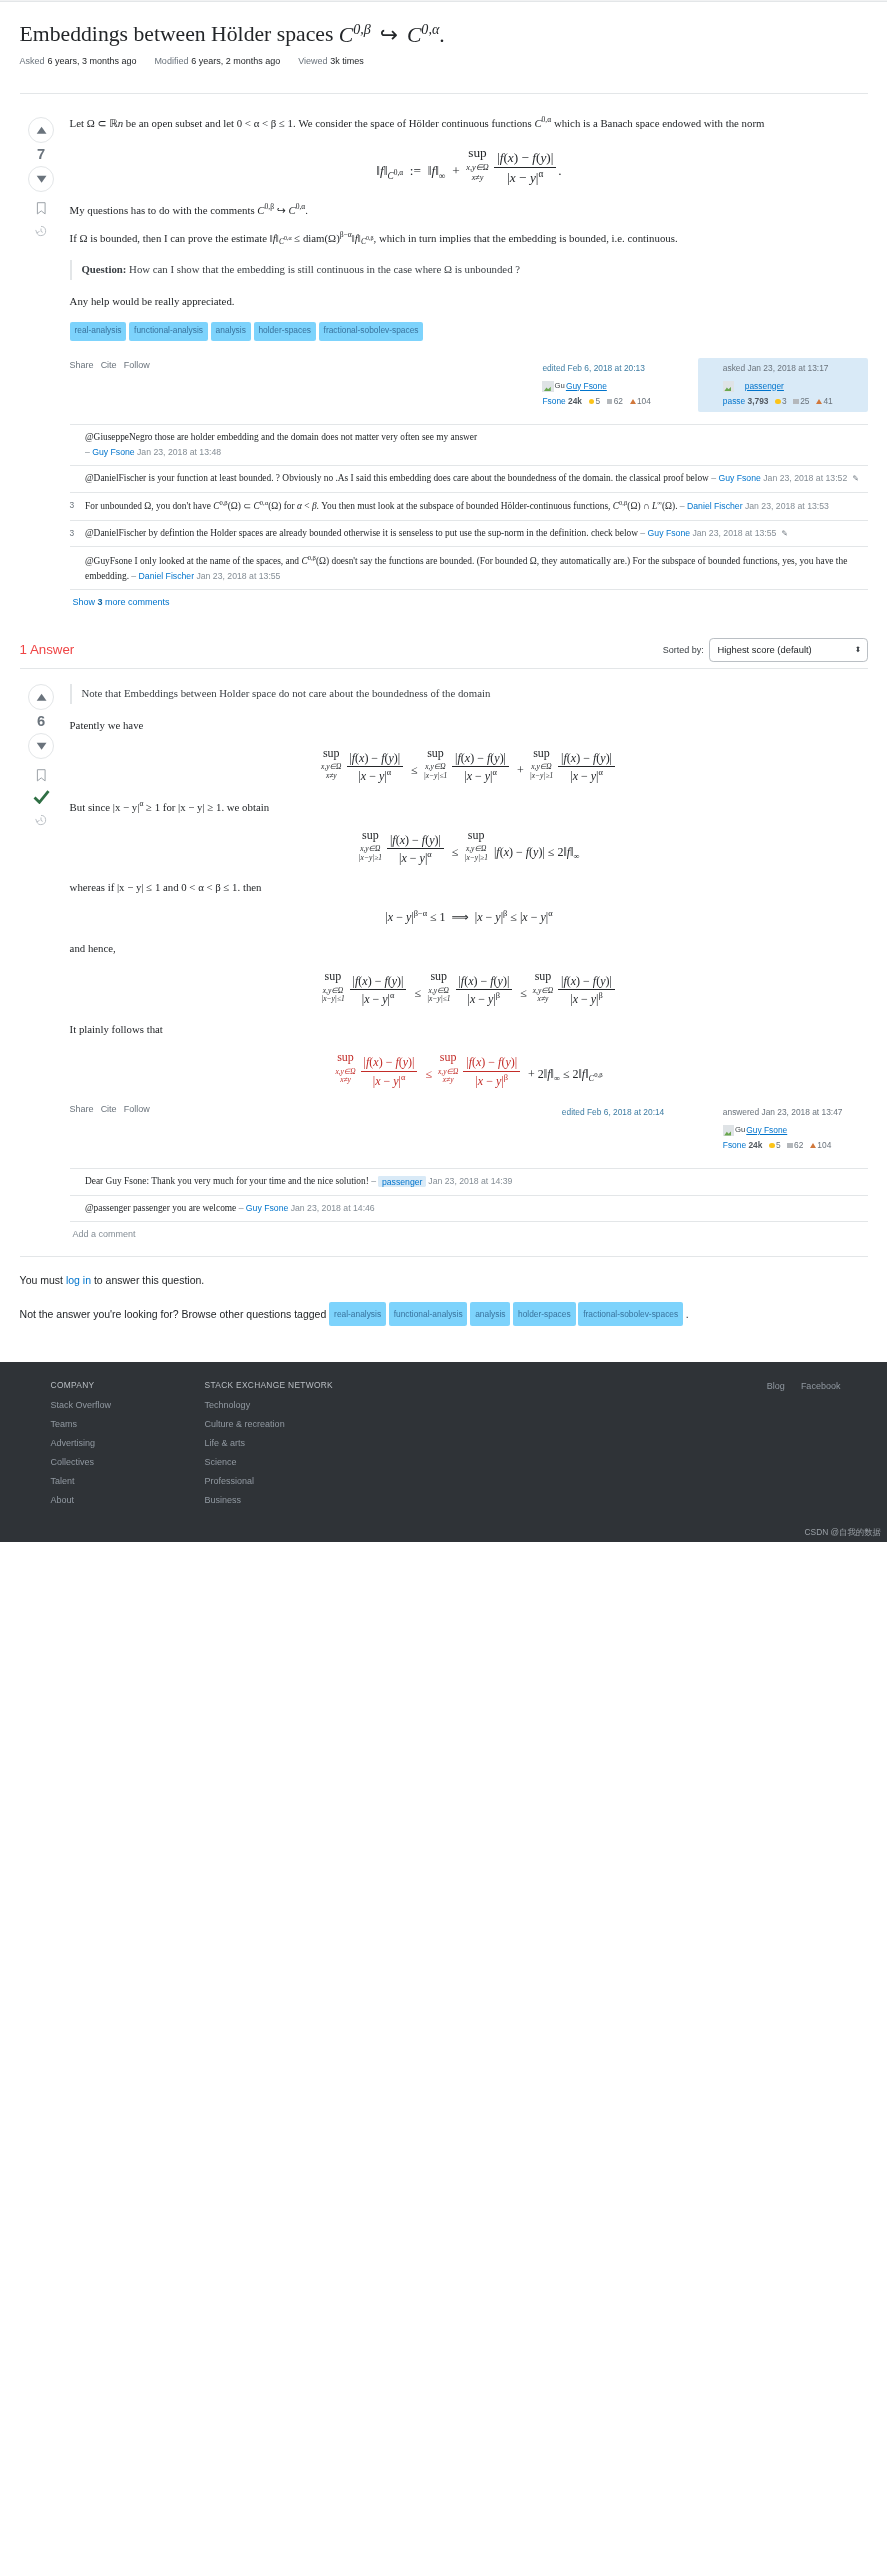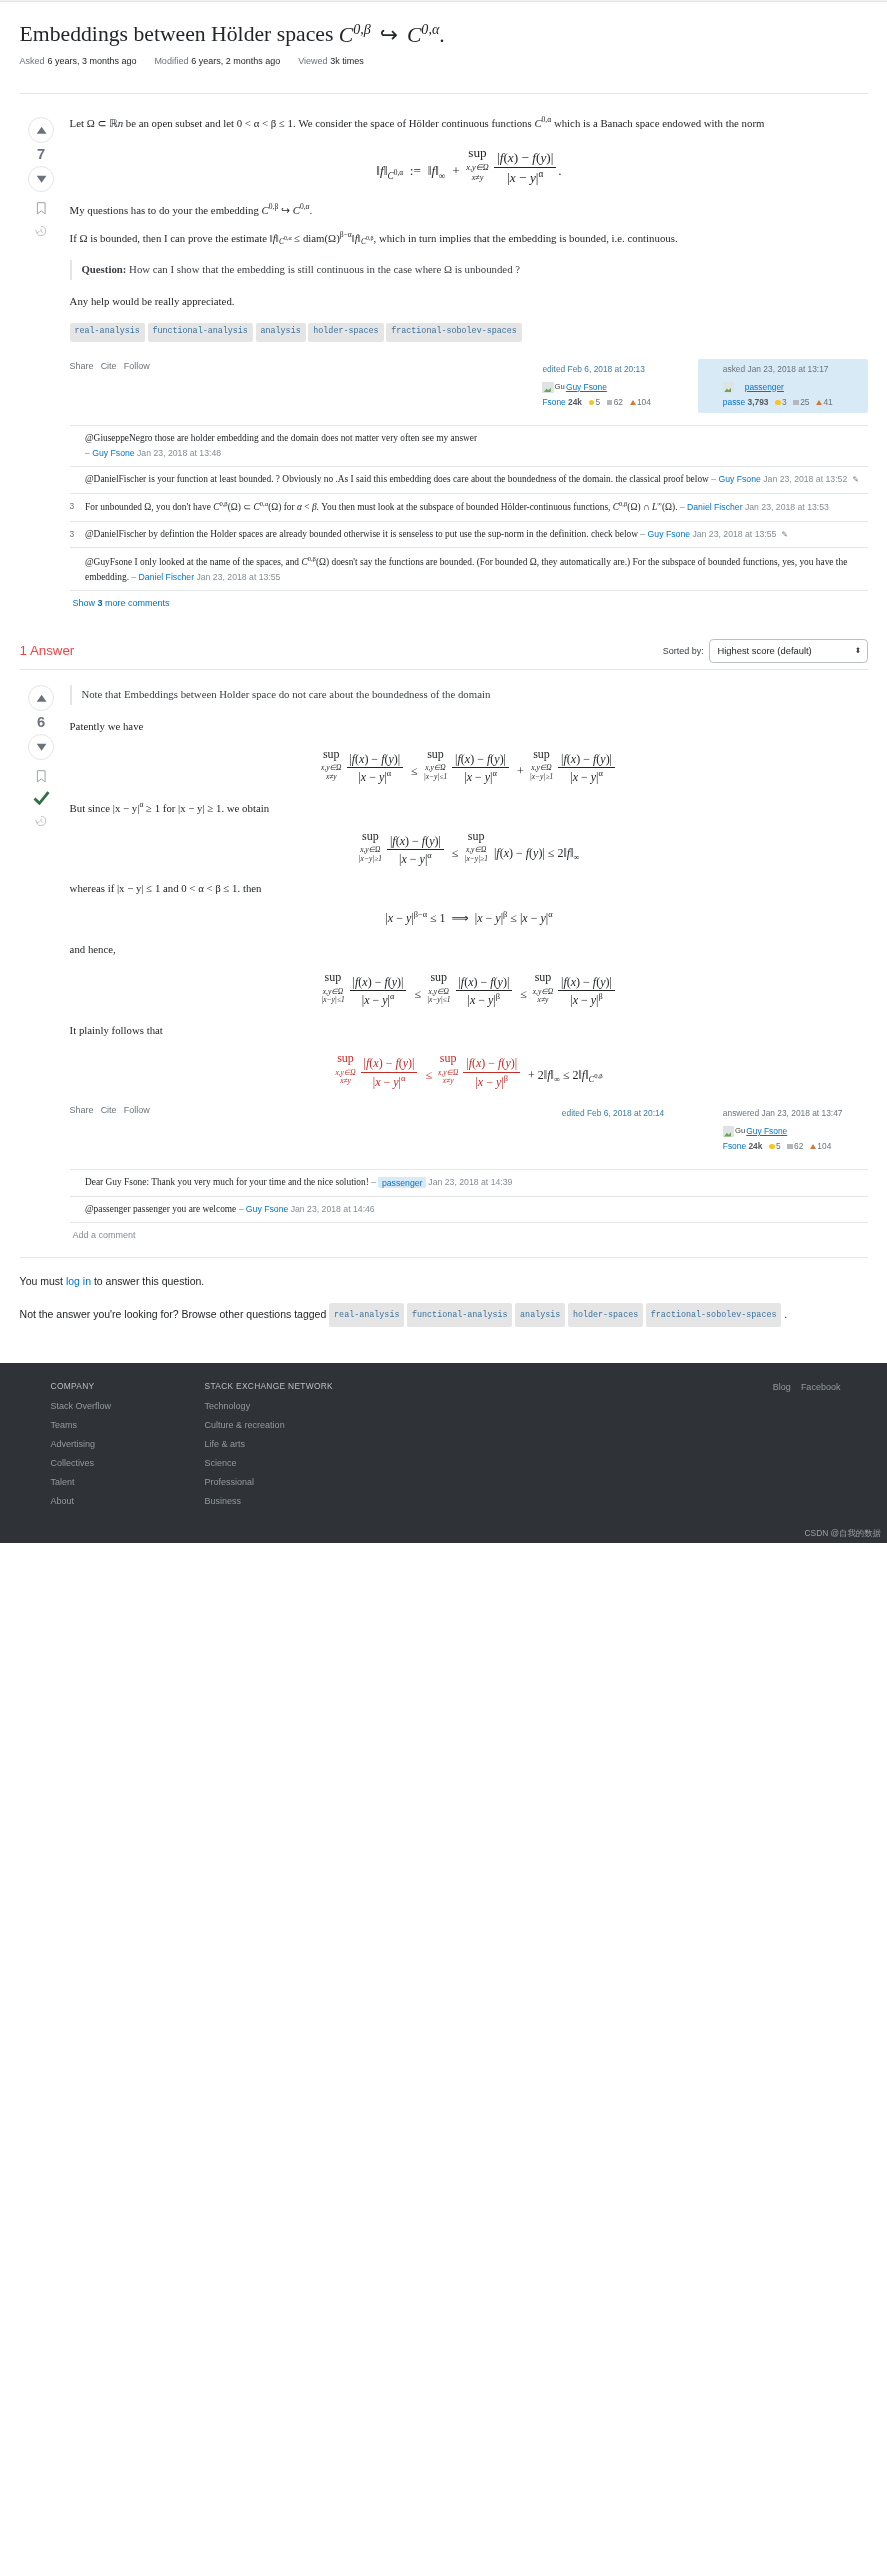--- a/index.html
+++ b/index.html
@@ -225,7 +225,7 @@
         </div>
 
         <p>
-          <span>My questions has to do your the embedding </span><span class="m">C</span><sup class="sm">0,β</sup><span> ↪ </span><span class="m">C</span><sup class="sm">0,α</sup><span>.</span>
+          <span>My questions has to do with the comments </span><span class="m">C</span><sup class="sm">0,β</sup><span> ↪ </span><span class="m">C</span><sup class="sm">0,α</sup><span>.</span>
         </p>
 
         <p>

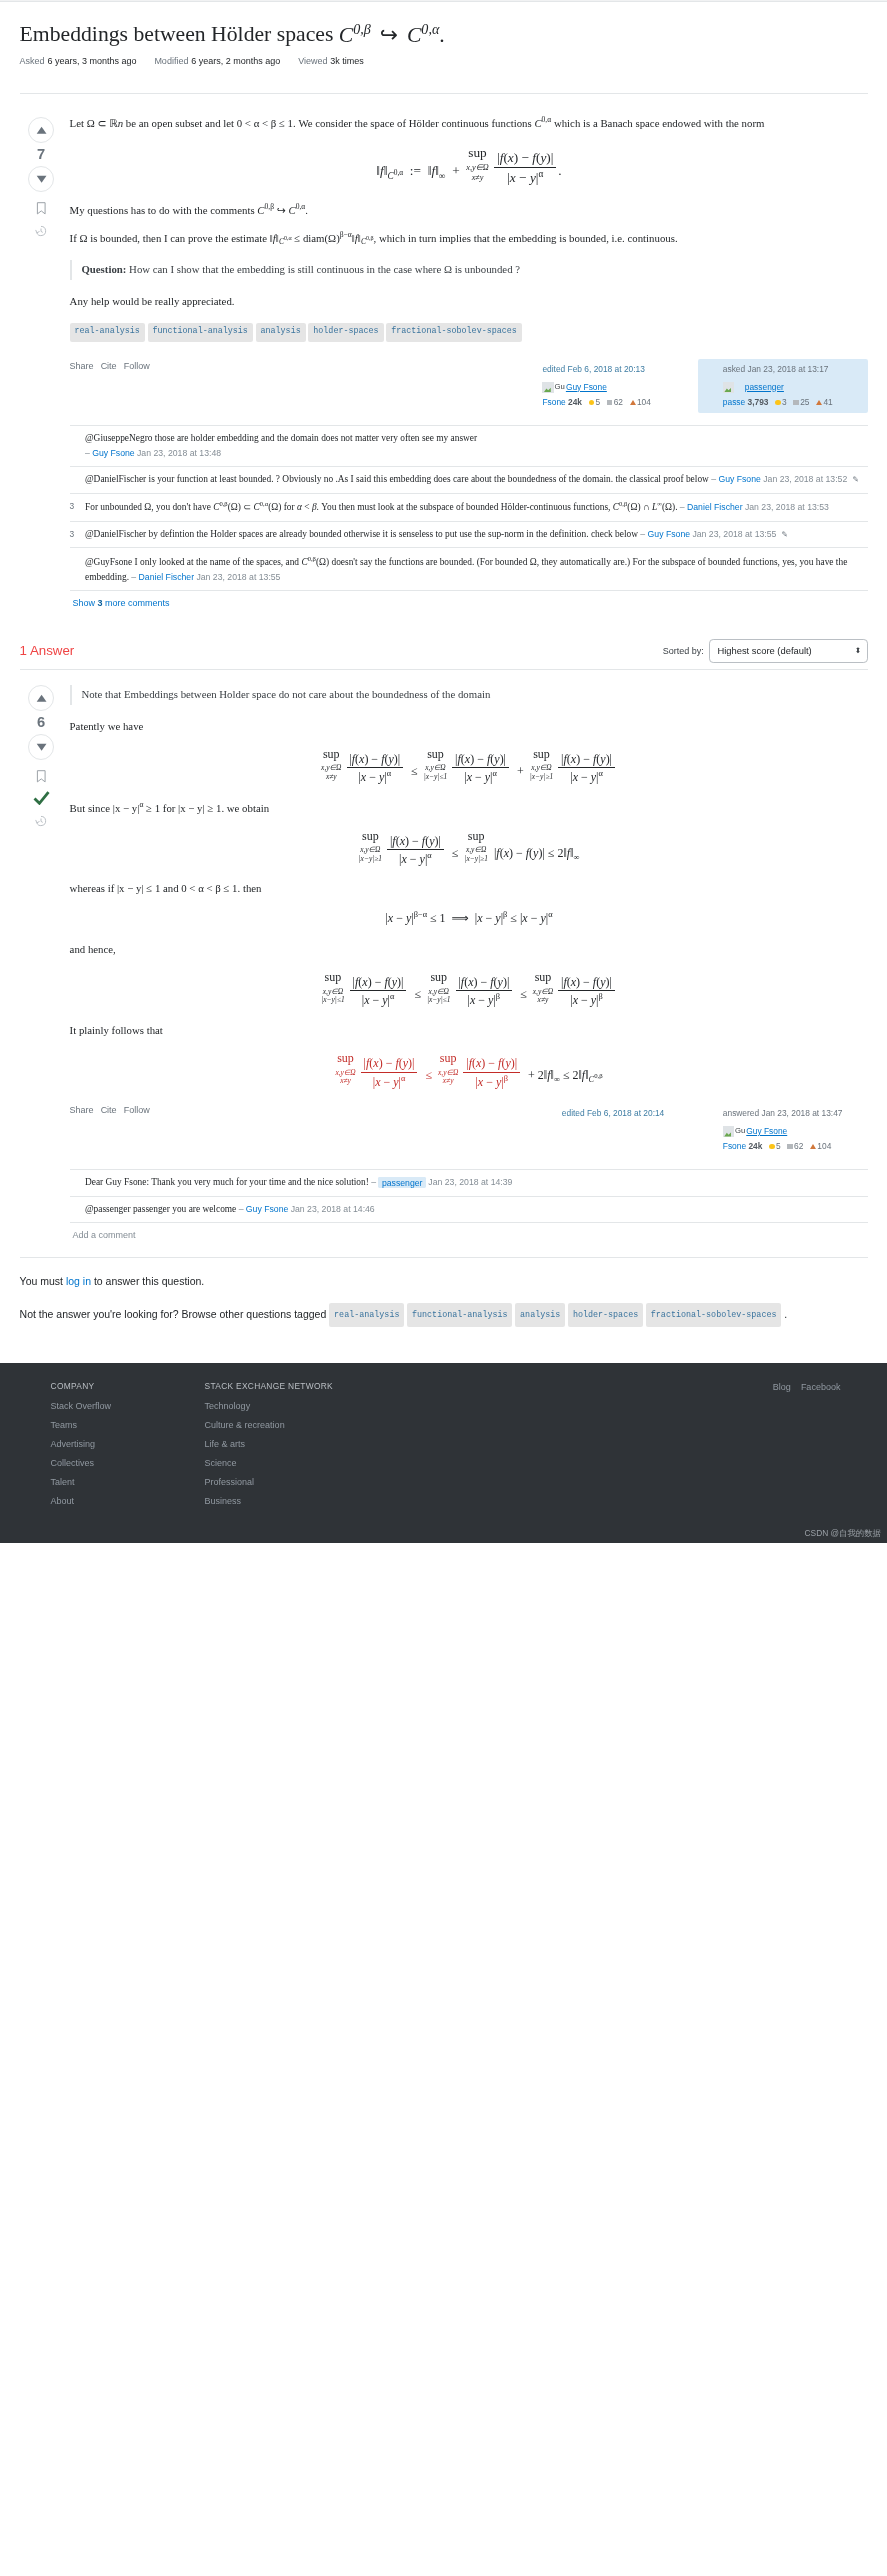--- a/index.html
+++ b/index.html
@@ -67,8 +67,8 @@
   
   .tags{margin:11.2px 0 2.8px 0;}
   .tag{
-    display:inline-block;background:#e5e5e5;color:#39739d;border-radius:2.1px;
-    font-family:Liberation Mono, monospace;font-size:8.4px;padding:2.8px 4.9px;margin:0 2.8px 4.2px 0;
+    display:inline-block;background:#7dd3fc;color:#39739d;border-radius:2.1px;
+    font-family:Liberation Sans, sans-serif;font-size:8.4px;padding:2.8px 4.9px;margin:0 2.8px 4.2px 0;
   }
 
   

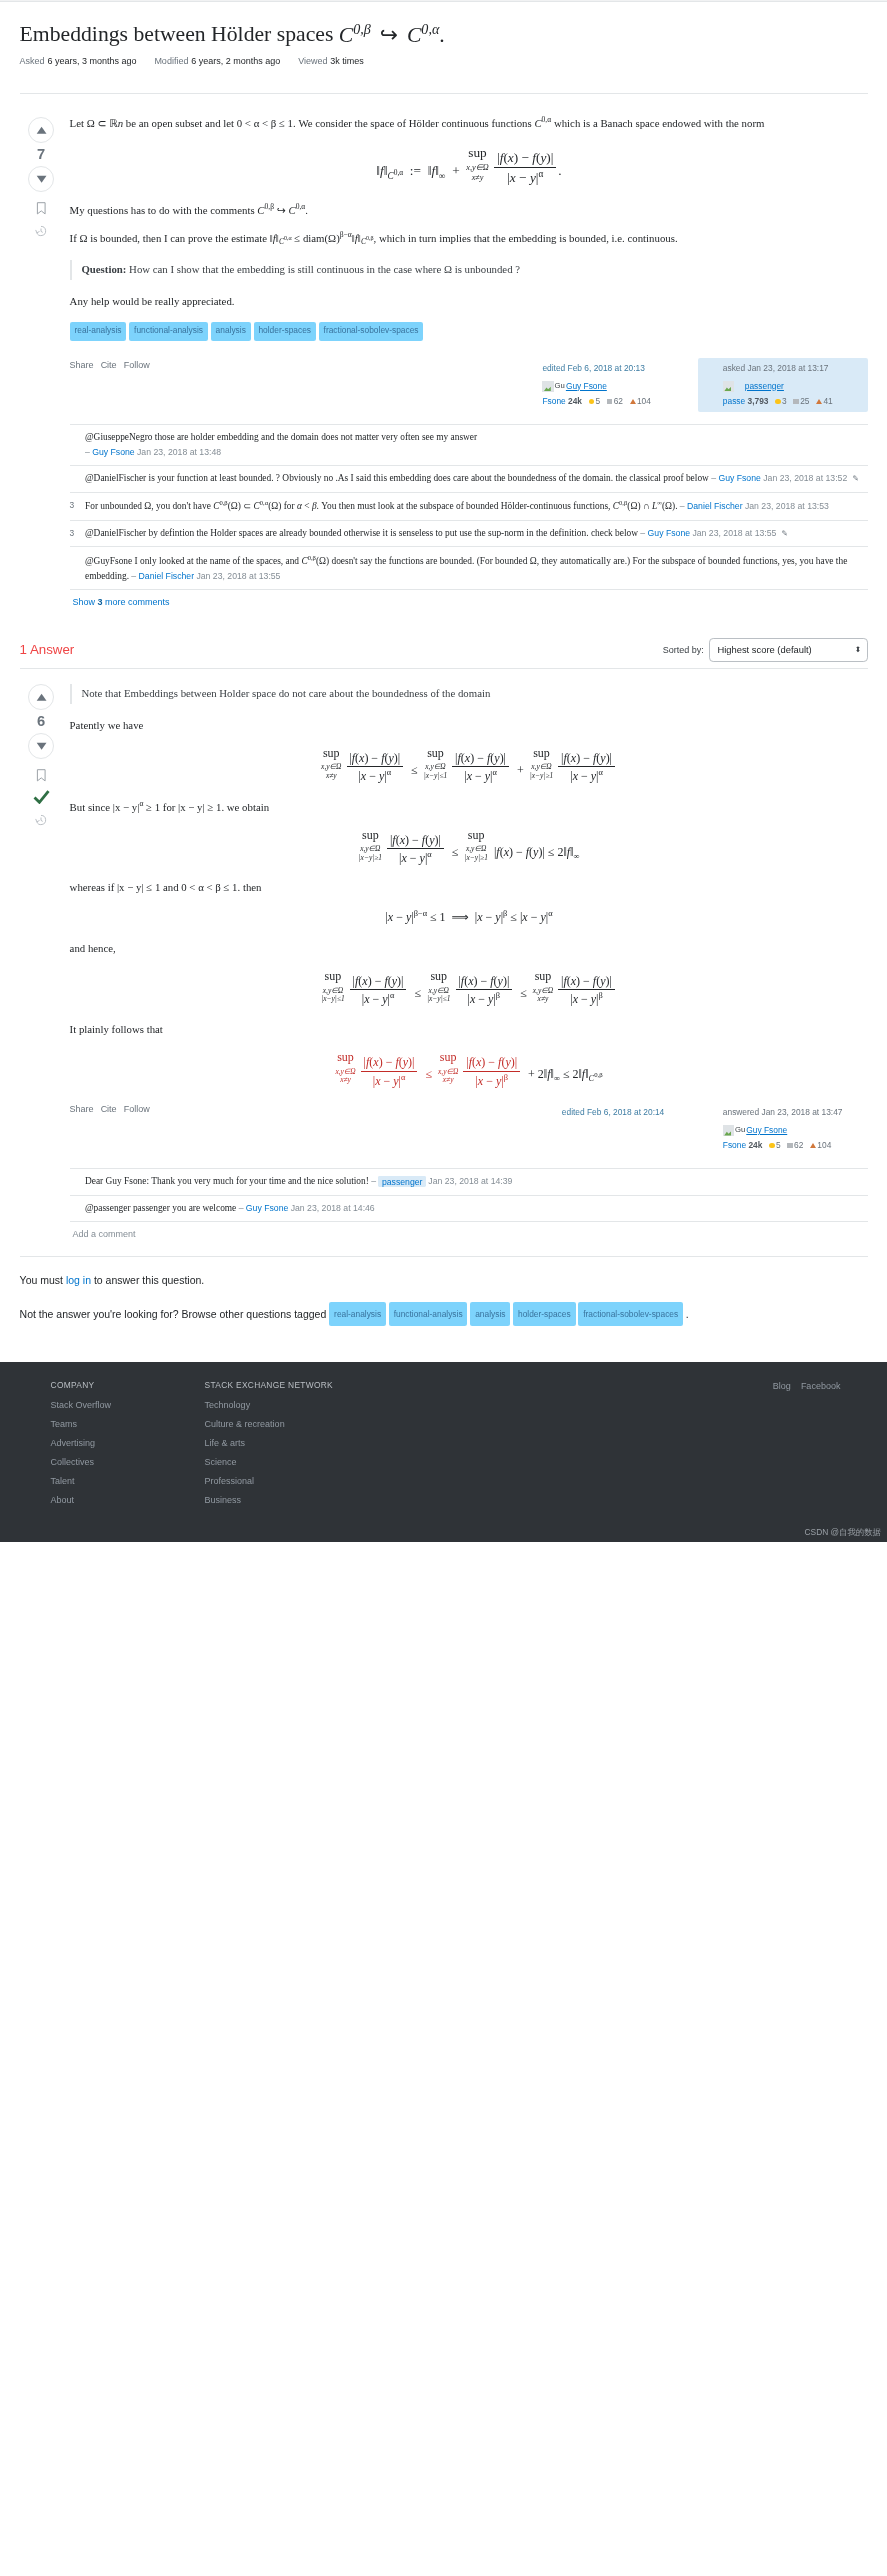--- a/index.html
+++ b/index.html
@@ -142,7 +142,7 @@
   .fcol.c3{flex:1;}
   .fhead{font-family:"Liberation Sans",sans-serif;font-size:8.4px;font-weight:normal;color:#babfc4;letter-spacing:0.3px;margin-bottom:9.8px;}
   .flink{font-family:"Liberation Sans",sans-serif;font-size:9px;color:#9199a1;display:block;margin-bottom:9px;text-decoration:none;}
-  .fright{display:flex;gap:10px;justify-content:flex-end;padding-top:1.4px;}
+  .fright{display:flex;gap:16px;justify-content:flex-end;padding-top:1.4px;}
   .fright a{font-family:"Liberation Sans",sans-serif;font-size:9px;color:#9199a1;text-decoration:none;}
   .watermark{
     position:absolute;right:7px;bottom:4.2px;font-family:"Liberation Sans",sans-serif;

